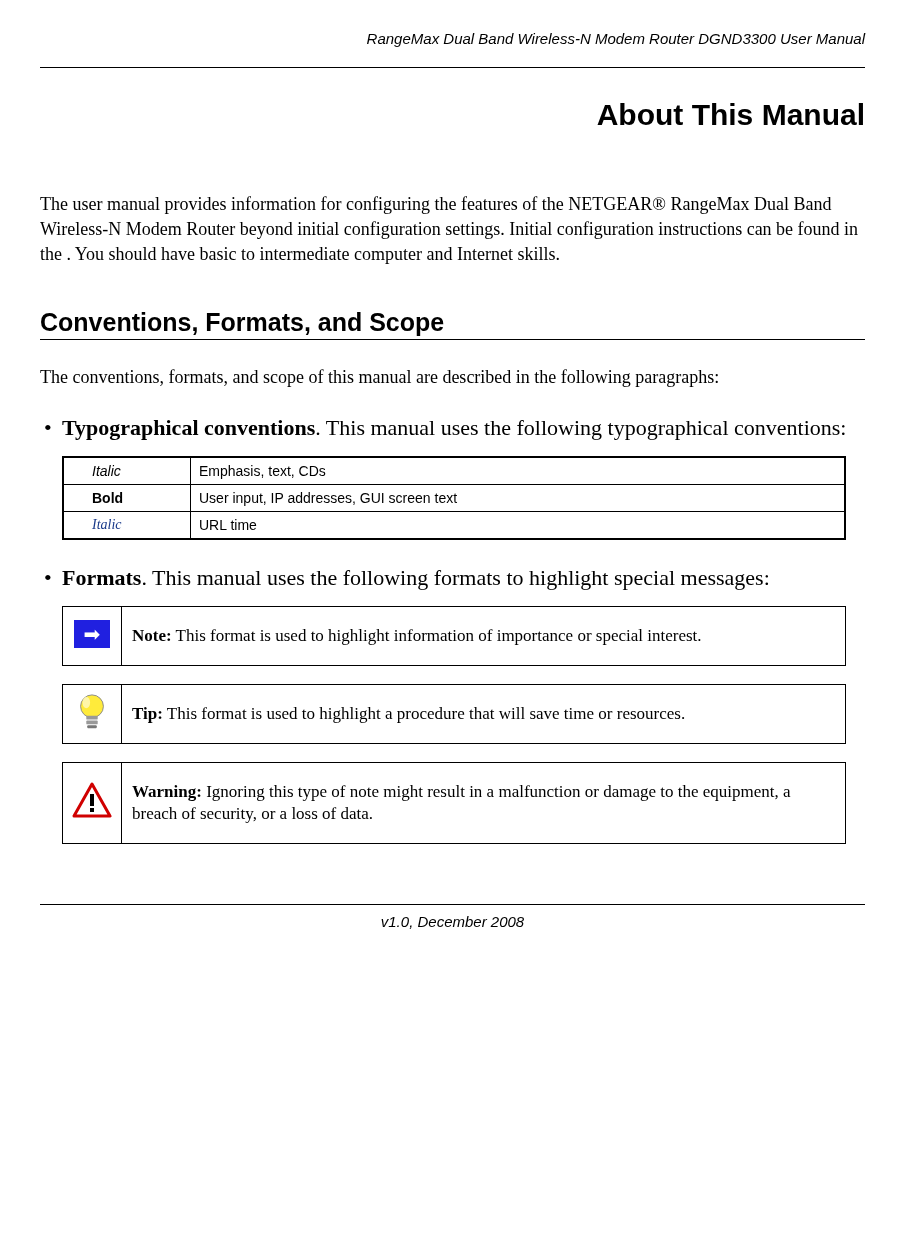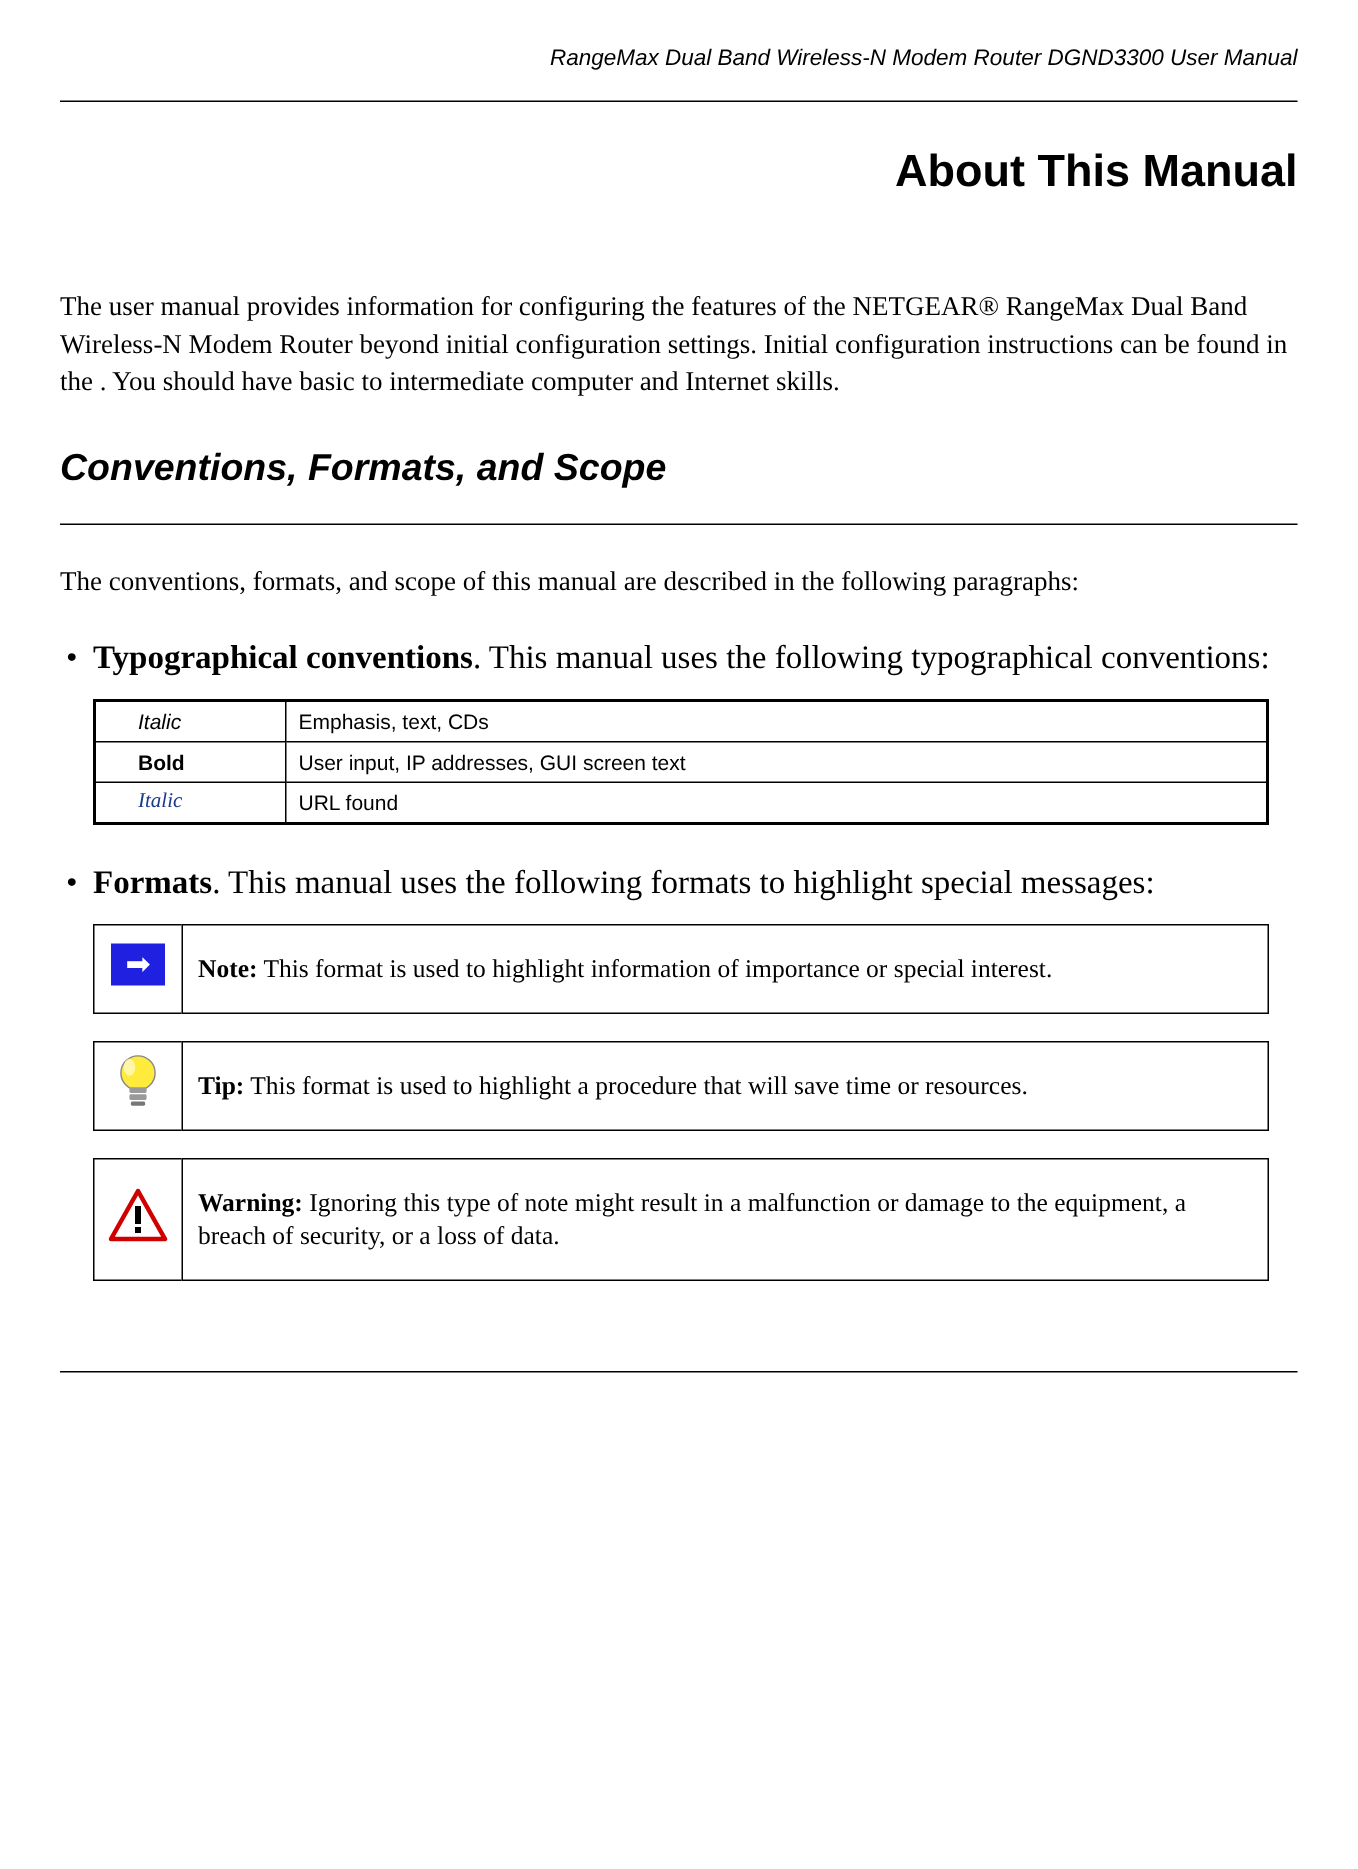--- a/index.html
+++ b/index.html
@@ -39,10 +39,9 @@
     font-weight: bold;
     font-size: 25px;
     border-bottom: 1px solid #000;
-    padding-bottom: 22px;
-    margin-top: 30px;
+    padding-bottom: 2px;
+    margin-top: 40px;
     margin-bottom: 25px;
-    font-style: italic;
   }
   .bullet-line {
     font-size: 22px;

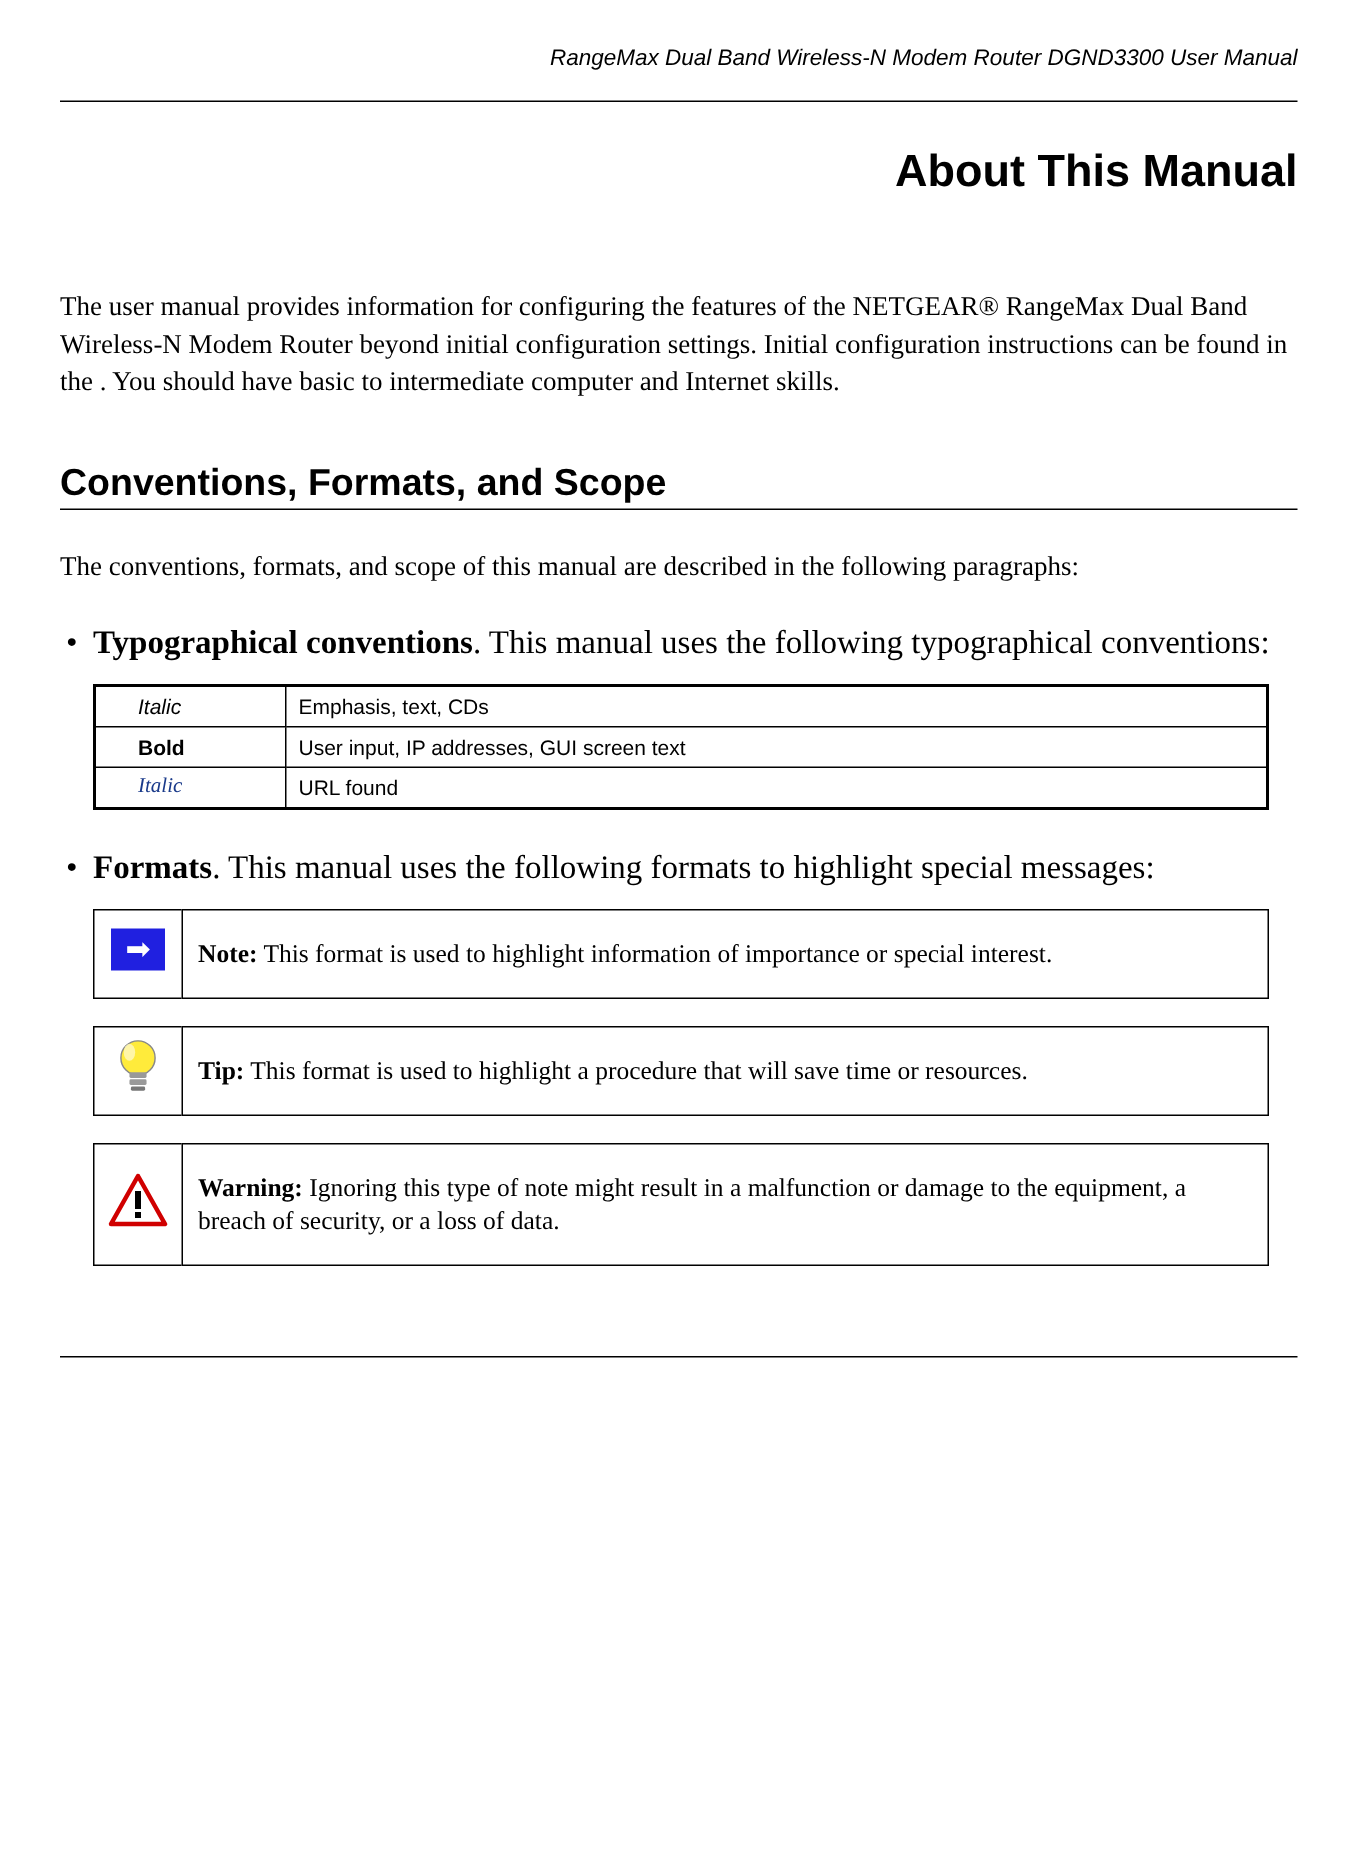--- a/index.html
+++ b/index.html
@@ -165,7 +165,7 @@
   </tr>
   <tr>
     <td class="link-cell">Italic</td>
-    <td>URL found</td>
+    <td>URL time</td>
   </tr>
 </tbody>
   </table>

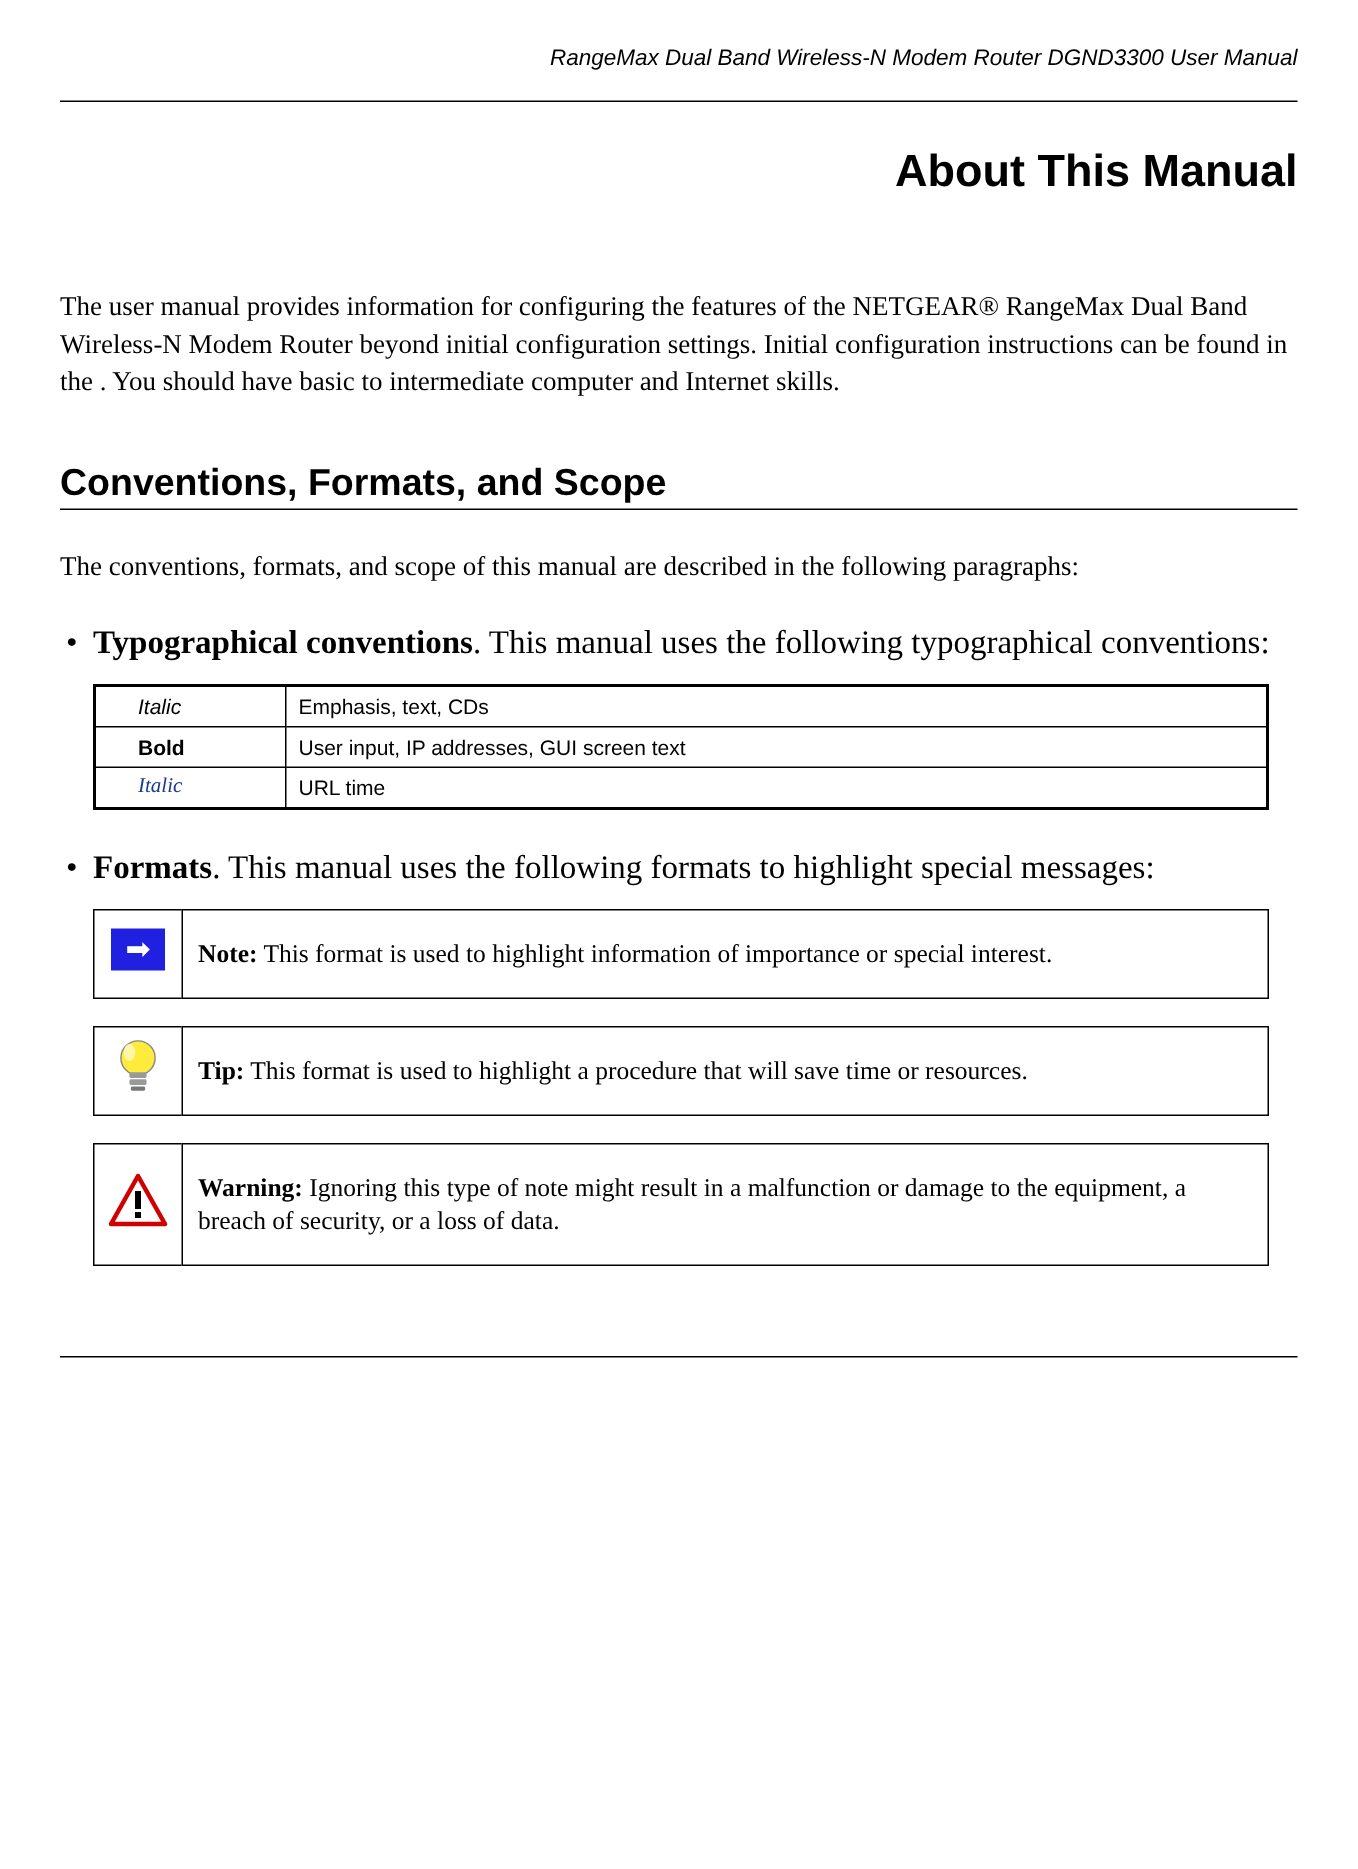--- a/index.html
+++ b/index.html
@@ -229,6 +229,7 @@
 
 <div class="footer">
   <div class="footer-line"></div>
+  <div class="version">v1.0, December 2008</div>
 </div>
 
 </body></html>

